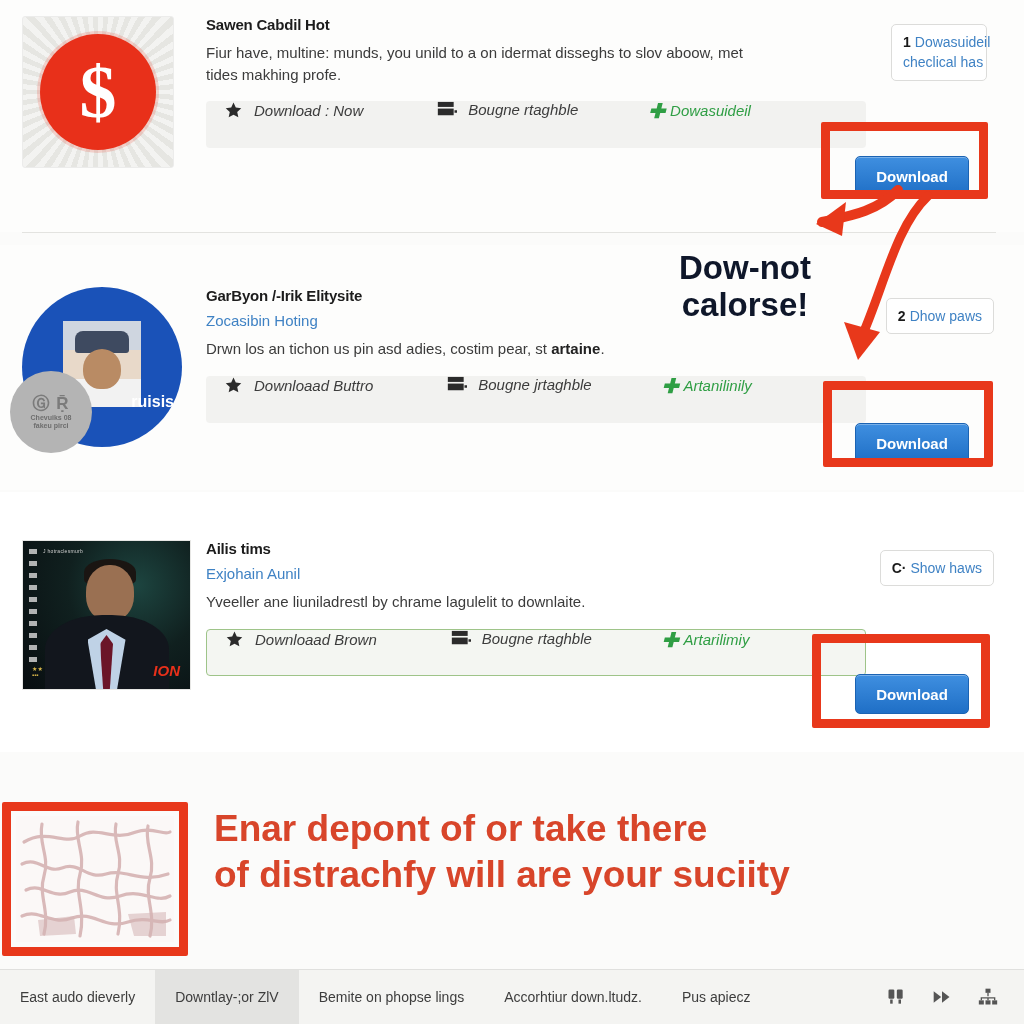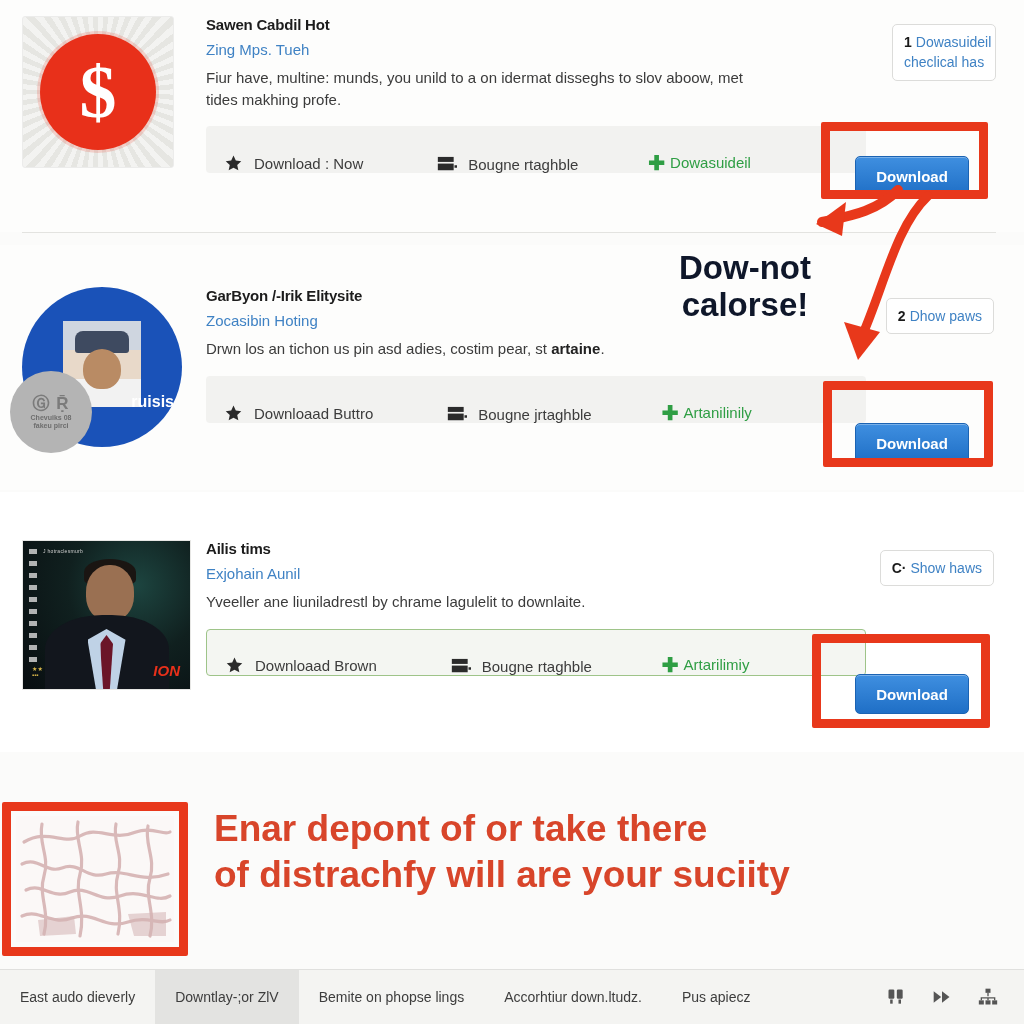--- a/index.html
+++ b/index.html
@@ -303,7 +303,6 @@
 
       <div class="body-col">
         <div class="card-title">Sawen Cabdil Hot</div>
-        <div class="card-sub">Zing Mps. Tueh</div>
         <div class="card-desc">Fiur have, multine: munds, you unild to a on idermat disseghs to slov aboow, met tides makhing profe.</div>
 
         <div class="action-bar">

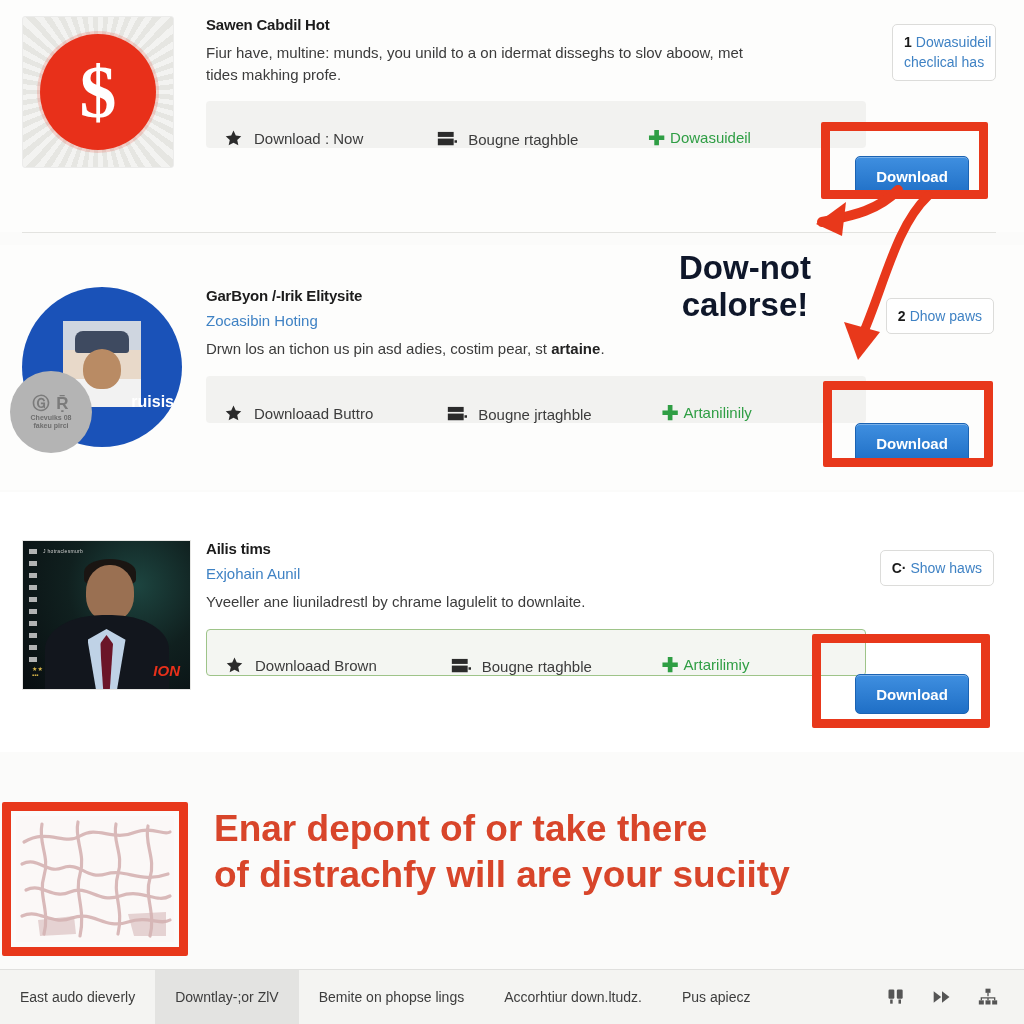--- a/index.html
+++ b/index.html
@@ -332,7 +332,7 @@
       </div>
     </div>
 
-    <div class="side-badge" style="right:28px; top:24px; width:104px;">
+    <div class="side-badge" style="right:37px; top:24px; width:96px;">
       <span class="num">1</span><span>Dowasuideil</span><br>
       <span>checlical has</span>
     </div>

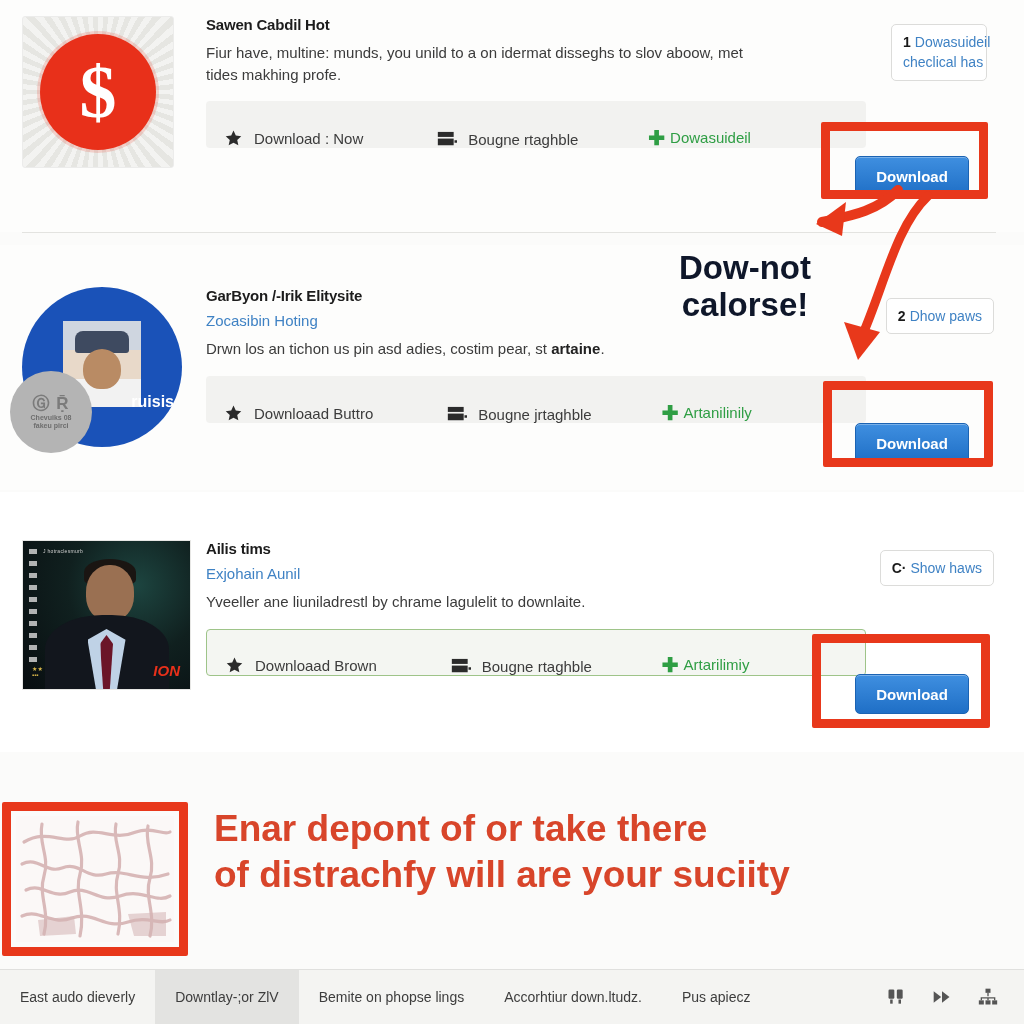--- a/index.html
+++ b/index.html
@@ -197,10 +197,11 @@
     height: 47px;
     background: #f2f2f0;
     border-radius: 4px;
-    display: flex; align-items: flex-end;
+    display: flex; align-items: flex-start;
     padding: 0 18px;
     position: relative;
     max-width: 660px;
+    font-style: italic;
   }
   .action-bar.green {
     background: #f4f6f2;

